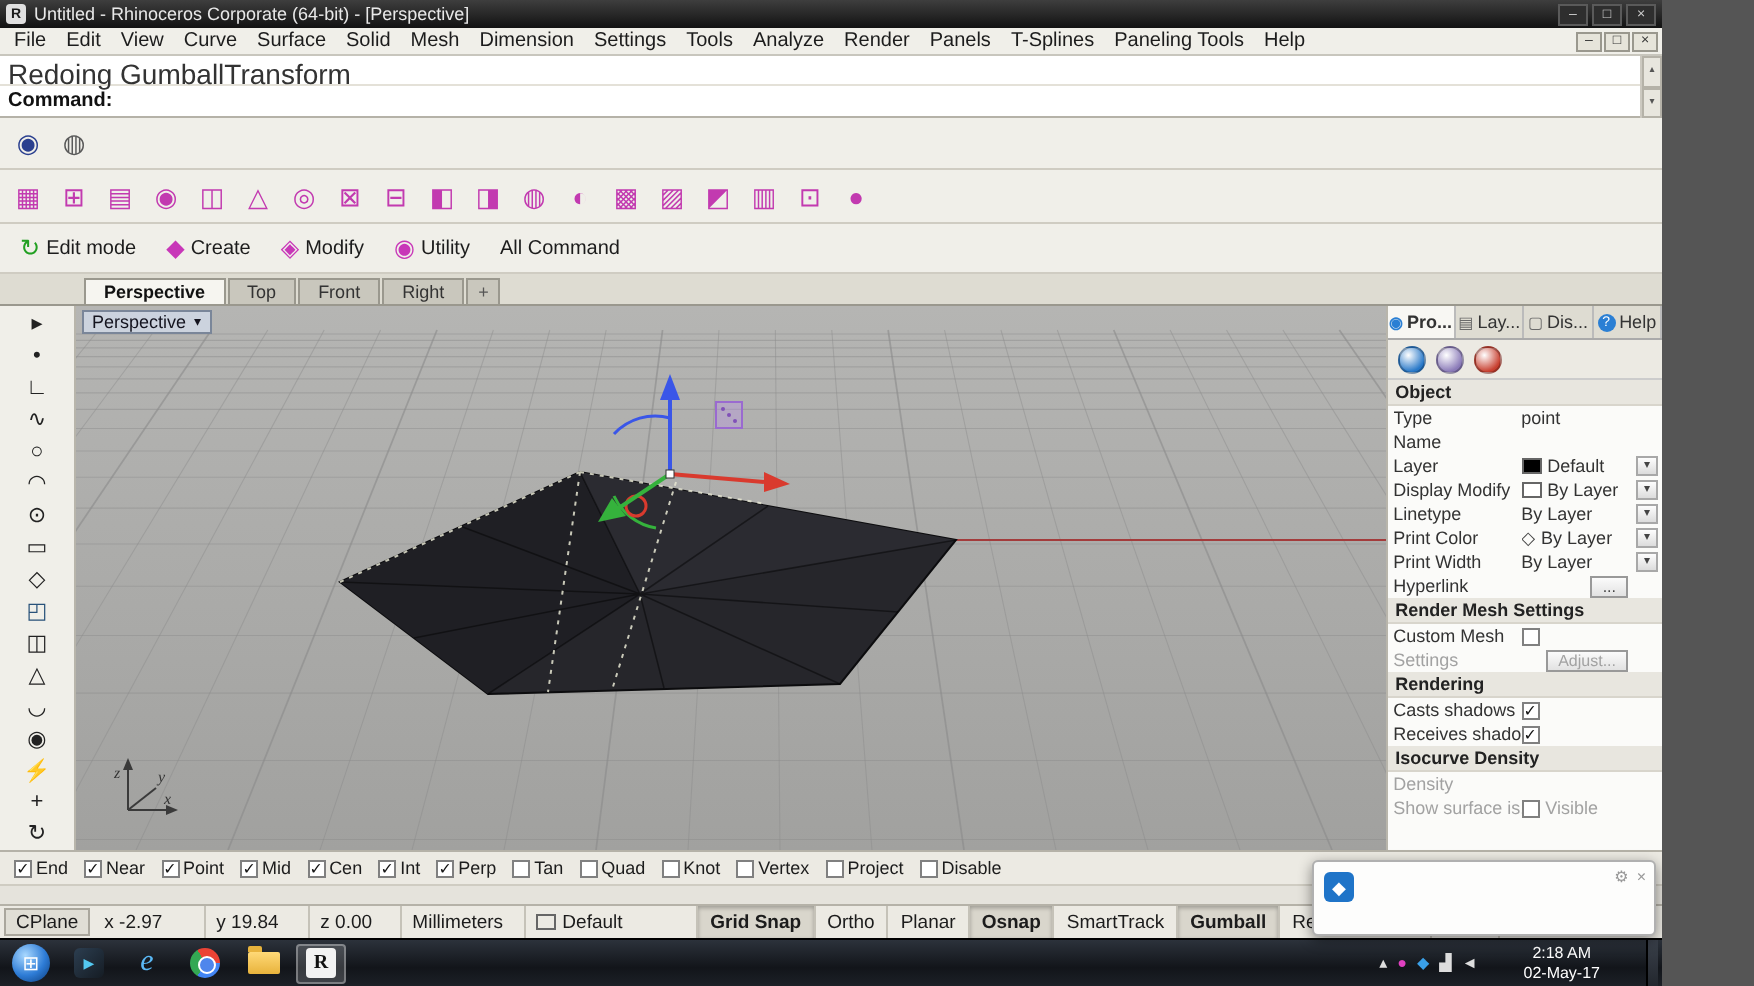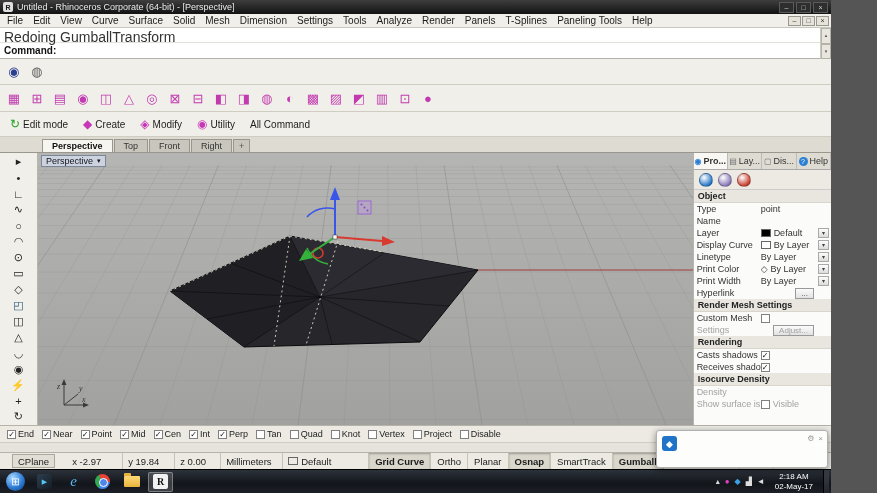--- a/index.html
+++ b/index.html
@@ -405,7 +405,7 @@
             <span class="p-drop">▾</span>
           </div>
           <div class="p-row">
-            <span class="p-label">Display Curve</span>
+            <span class="p-label">Display Modify</span>
             <span class="p-val">
               <span class="p-swatch" style="background: rgb(255, 255, 255);"></span>
               <span class="p-value">By Layer</span>

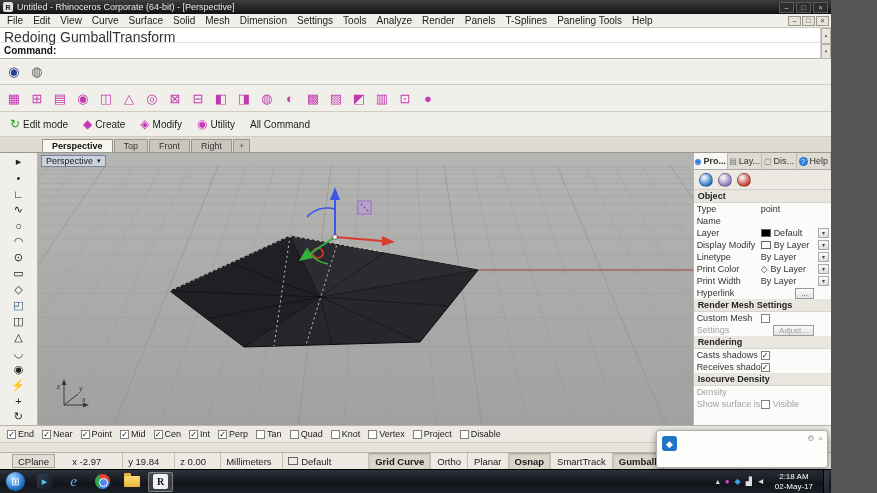--- a/index.html
+++ b/index.html
@@ -87,7 +87,7 @@
   .strip{height:10px;background:#e5e3dc;border-top:1px solid #cfccc2}
   .statusbar{height:17px;background:#eceae3;border-top:1px solid #b5b2a8;display:flex;align-items:stretch;font-size:9.5px;color:#1c1c1c;white-space:nowrap}
   .sb-seg{padding:0 5px;border-right:1px solid #c5c2b8;display:flex;align-items:center;gap:3px}
-  .sb-btn{background:#e0ded5;border:1px solid #aaa79d;margin:1px 12px}
+  .sb-btn{background:#e0ded5;border:1px solid #aaa79d;margin:1px 2px}
   .sb-x{min-width:56px}.sb-y{min-width:52px}.sb-z{min-width:46px}.sb-units{min-width:62px}.sb-layer{min-width:86px}
   .sb-toggles{display:flex;align-items:stretch}
   .sb-toggle{padding:0 6px;display:flex;align-items:center;border-right:1px solid #c5c2b8}

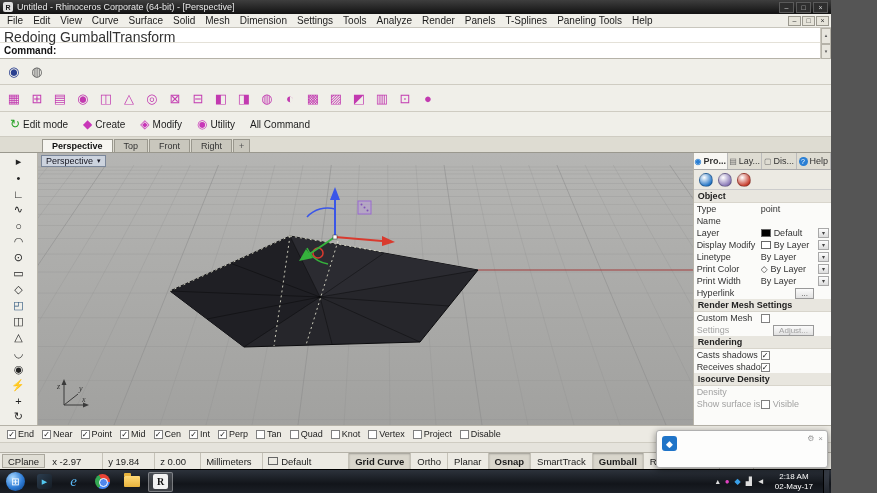--- a/index.html
+++ b/index.html
@@ -547,7 +547,7 @@
       <span>Default</span>
     </span>
     <span class="sb-toggles">
-        <span class="sb-toggle active">Grid Curve</span>
+        <span class="sb-toggle active">Grid Snap</span>
         <span class="sb-toggle">Ortho</span>
         <span class="sb-toggle">Planar</span>
         <span class="sb-toggle active">Osnap</span>

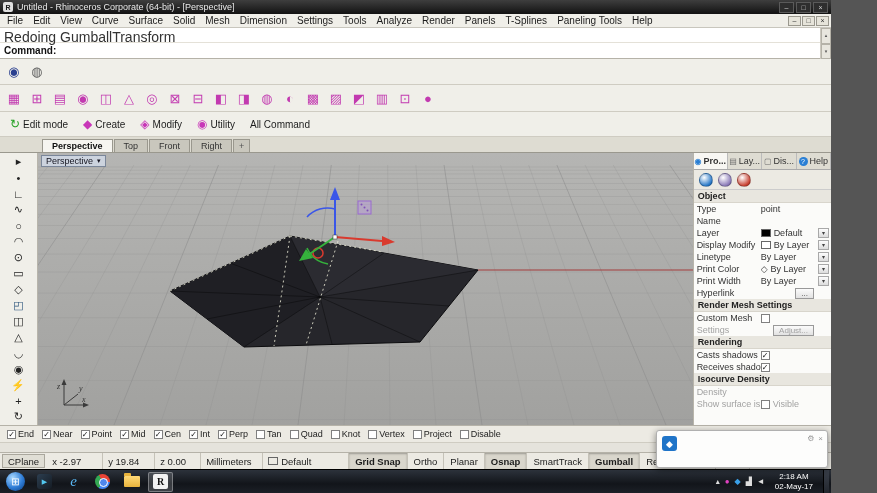--- a/index.html
+++ b/index.html
@@ -108,7 +108,7 @@
   .folder-shape::before{content:"";position:absolute;top:-3px;left:0;width:7px;height:3px;background:#e8b33c;border-radius:1px 1px 0 0}
   .tray{margin-left:auto;display:flex;align-items:center;gap:5px;font-size:8px}
   .tray-icon{color:#ddd}
-  .clock{color:#fff;font-size:8px;text-align:center;line-height:1.25;margin:0 7px}
+  .clock{color:#fff;font-size:8px;text-align:center;line-height:1.25;margin:0 20px}
   .show-desktop{width:6px;height:24px;background:linear-gradient(#3a404a,#22262d);border-left:1px solid #000;flex:none}
 
   

